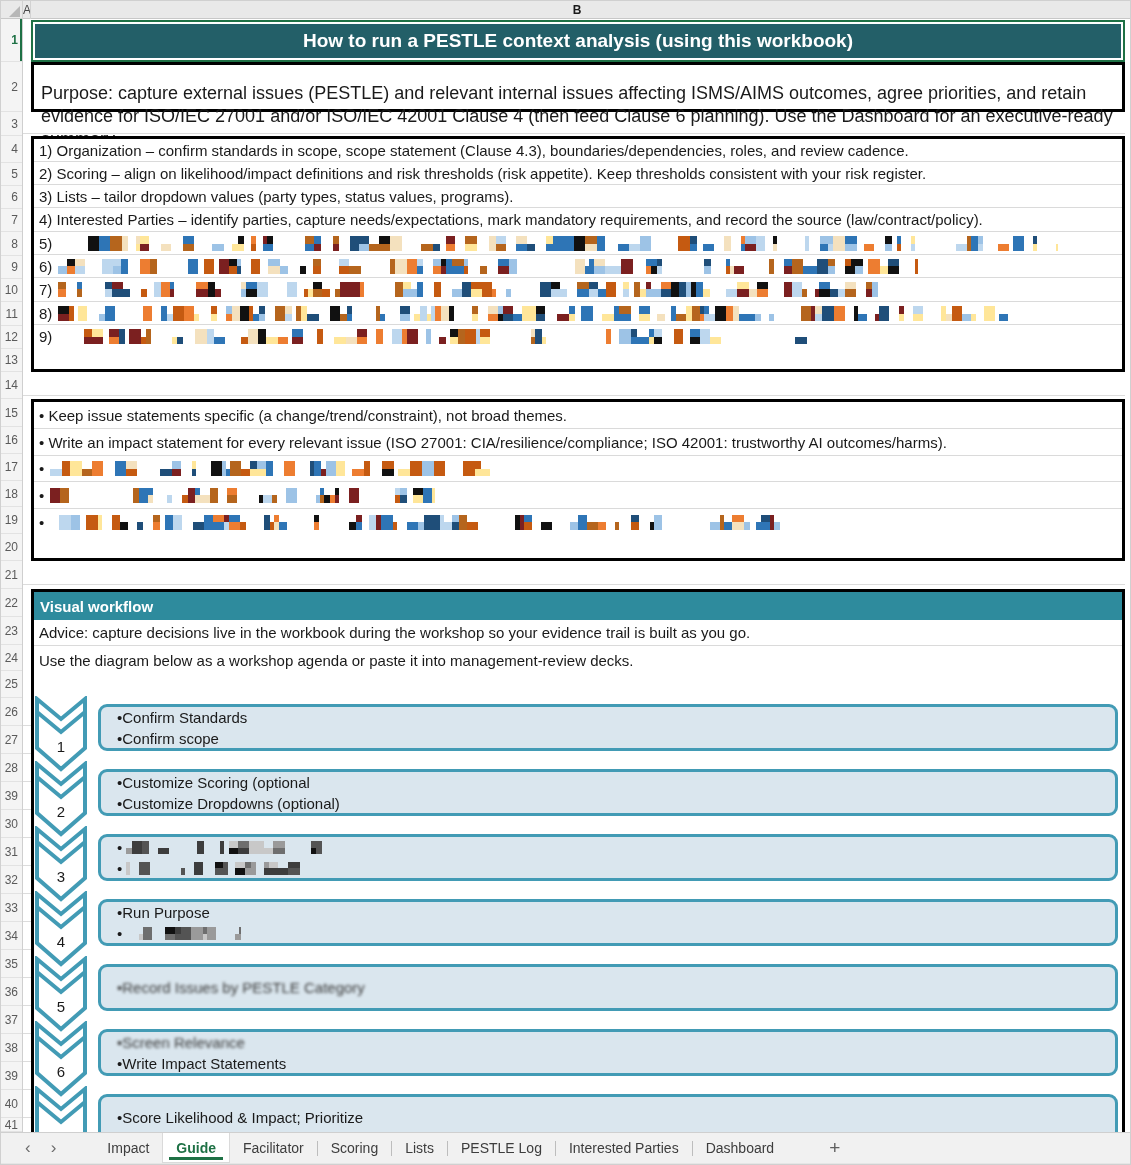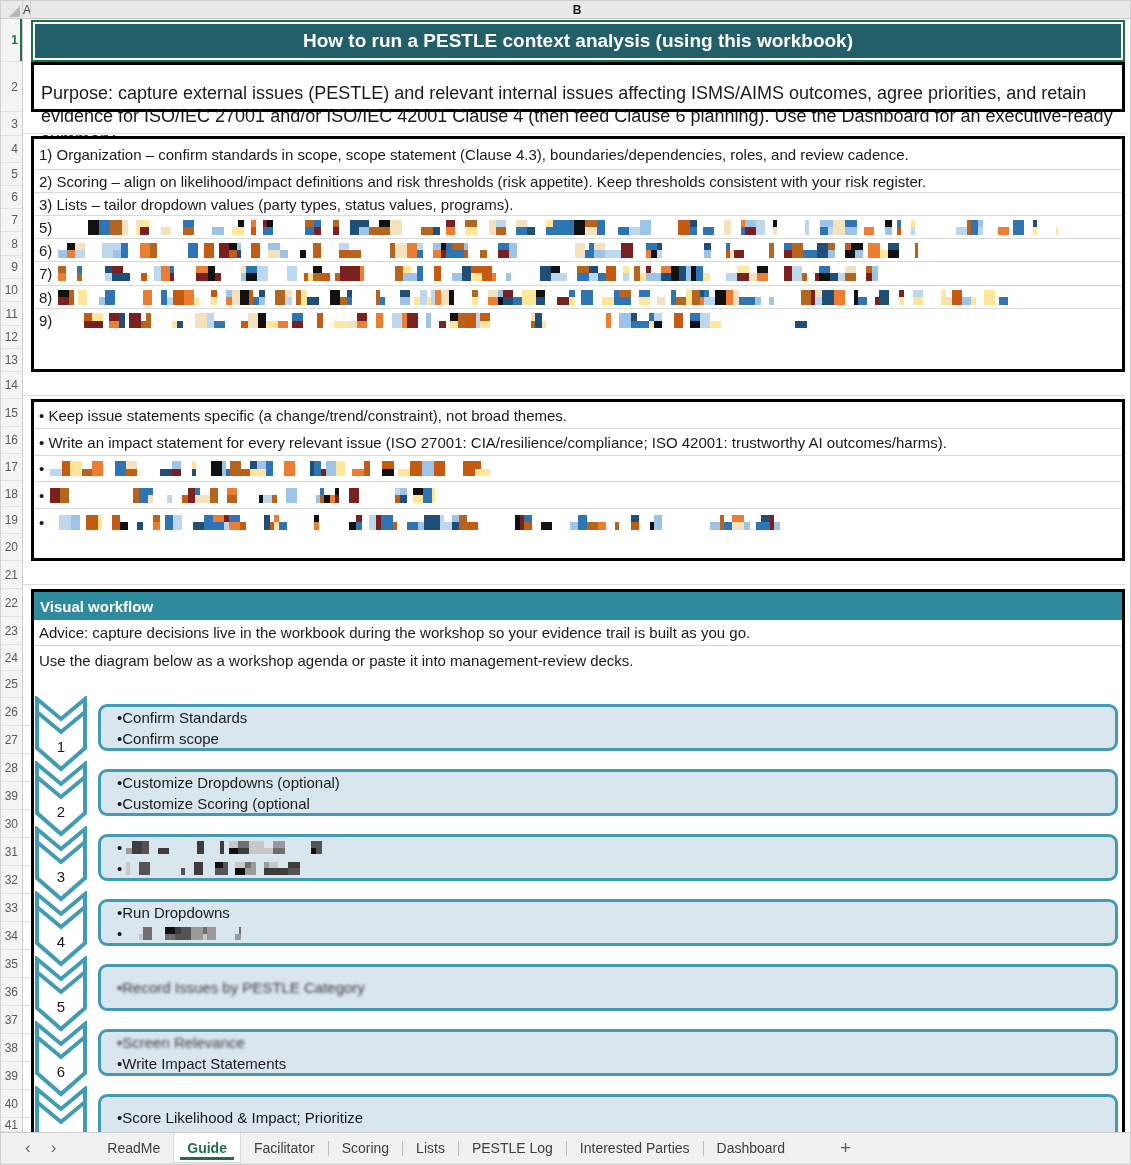--- a/index.html
+++ b/index.html
@@ -133,7 +133,7 @@
 
     <div class="block section" style="top:117px;height:236px;" id="steps-block">
       <div id="steps-rows">
-          <div class="srow" style="height: 31px; text-align: center;">1) Organization – confirm standards in scope, scope statement (Clause 4.3), boundaries/dependencies, roles, and review cadence.</div>
+          <div class="srow" style="height: 23px; text-align: center;">1) Organization – confirm standards in scope, scope statement (Clause 4.3), boundaries/dependencies, roles, and review cadence.</div>
           <div class="srow" style="height: 23px;">2) Scoring – align on likelihood/impact definitions and risk thresholds (risk appetite). Keep thresholds consistent with your risk register.</div>
           <div class="srow" style="height: 23px;">3) Lists – tailor dropdown values (party types, status values, programs).</div>
           <div class="srow" style="height: 23px;">

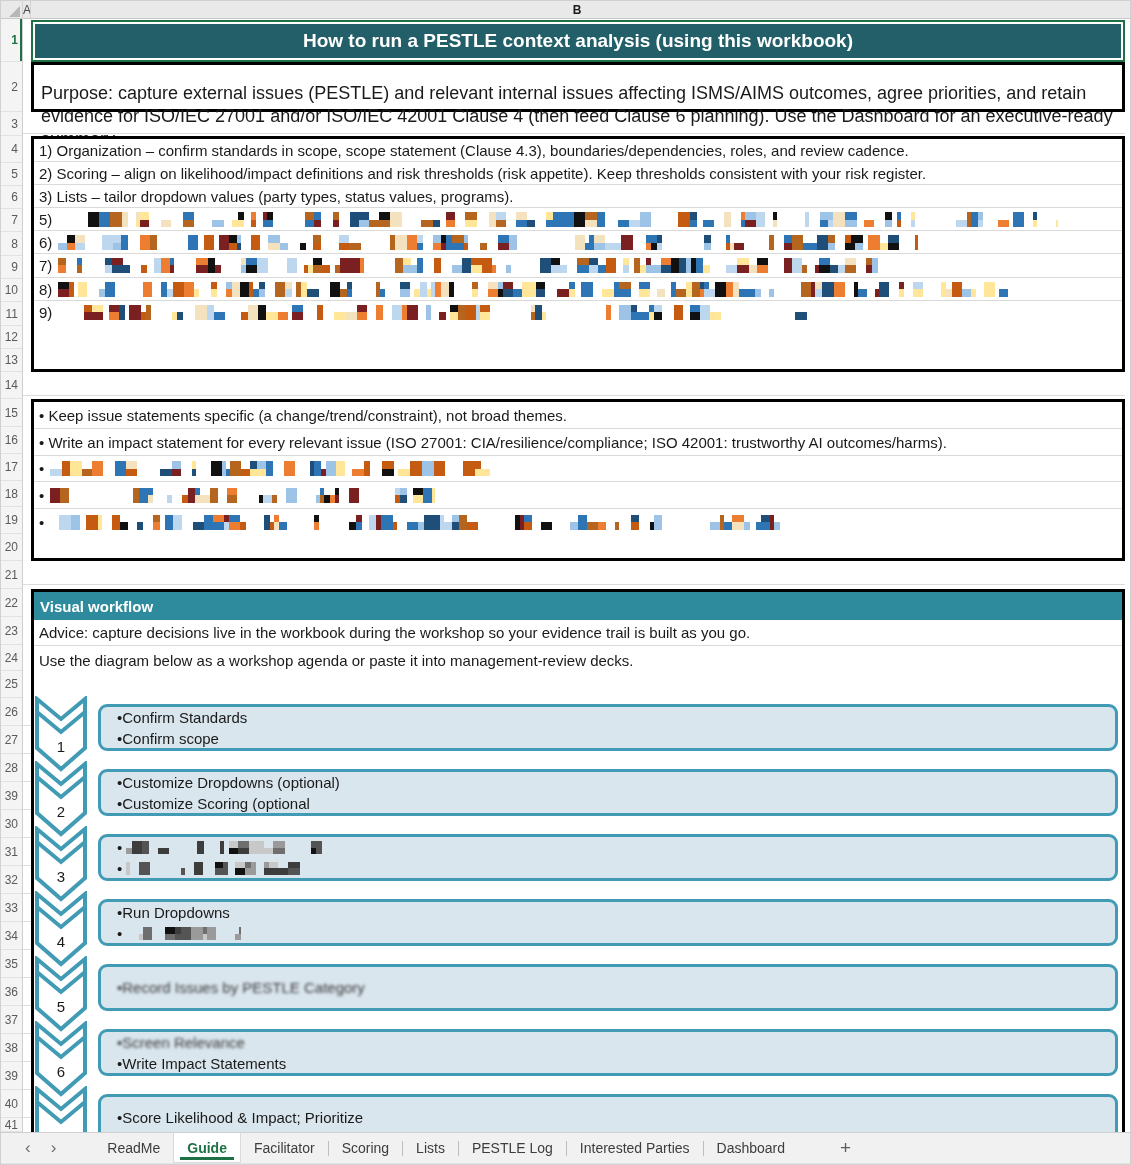--- a/index.html
+++ b/index.html
@@ -136,6 +136,7 @@
           <div class="srow" style="height: 23px; text-align: center;">1) Organization – confirm standards in scope, scope statement (Clause 4.3), boundaries/dependencies, roles, and review cadence.</div>
           <div class="srow" style="height: 23px;">2) Scoring – align on likelihood/impact definitions and risk thresholds (risk appetite). Keep thresholds consistent with your risk register.</div>
           <div class="srow" style="height: 23px;">3) Lists – tailor dropdown values (party types, status values, programs).</div>
+          <div class="srow" style="height: 24px;">4) Interested Parties – identify parties, capture needs/expectations, mark mandatory requirements, and record the source (law/contract/policy).</div>
           <div class="srow" style="height: 23px;">
             <span class="prefix">5)</span>
             <span class="mosaic" style="width: 1000px;">

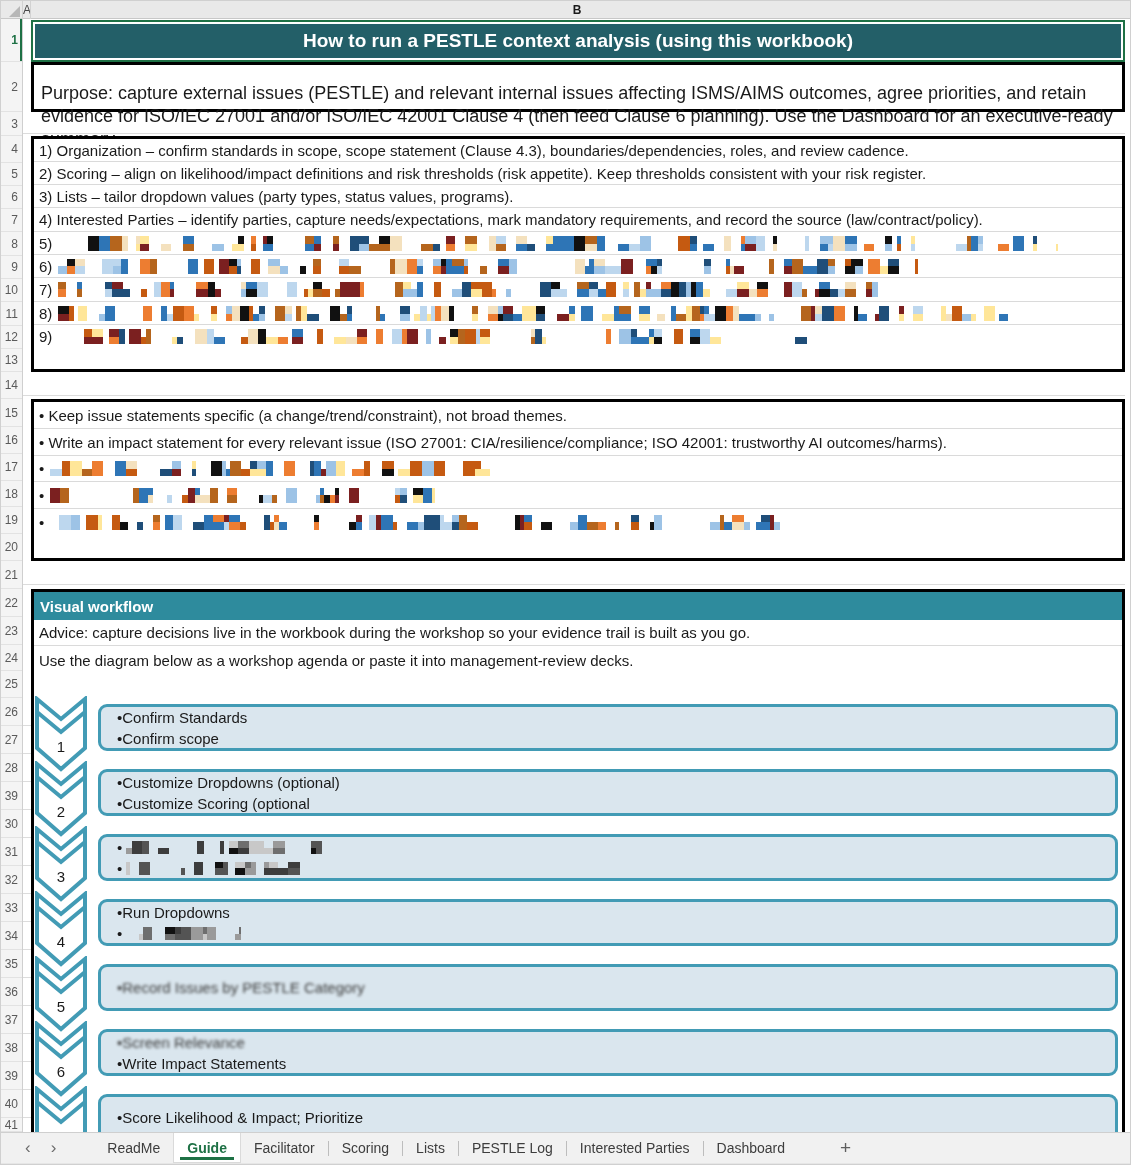--- a/index.html
+++ b/index.html
@@ -953,10 +953,10 @@
           </svg><span class="num">2</span></div>
         <div class="wf-box" style="top: 750px;">
           <div class="line">
+            <span>•Customize Scoring (optional</span>
+          </div>
+          <div class="line">
             <span>•Customize Dropdowns (optional)</span>
-          </div>
-          <div class="line">
-            <span>•Customize Scoring (optional</span>
           </div>
         </div>
         <div class="chev" style="top: 807px;"><svg width="54" height="78" viewBox="0 0 54 78">

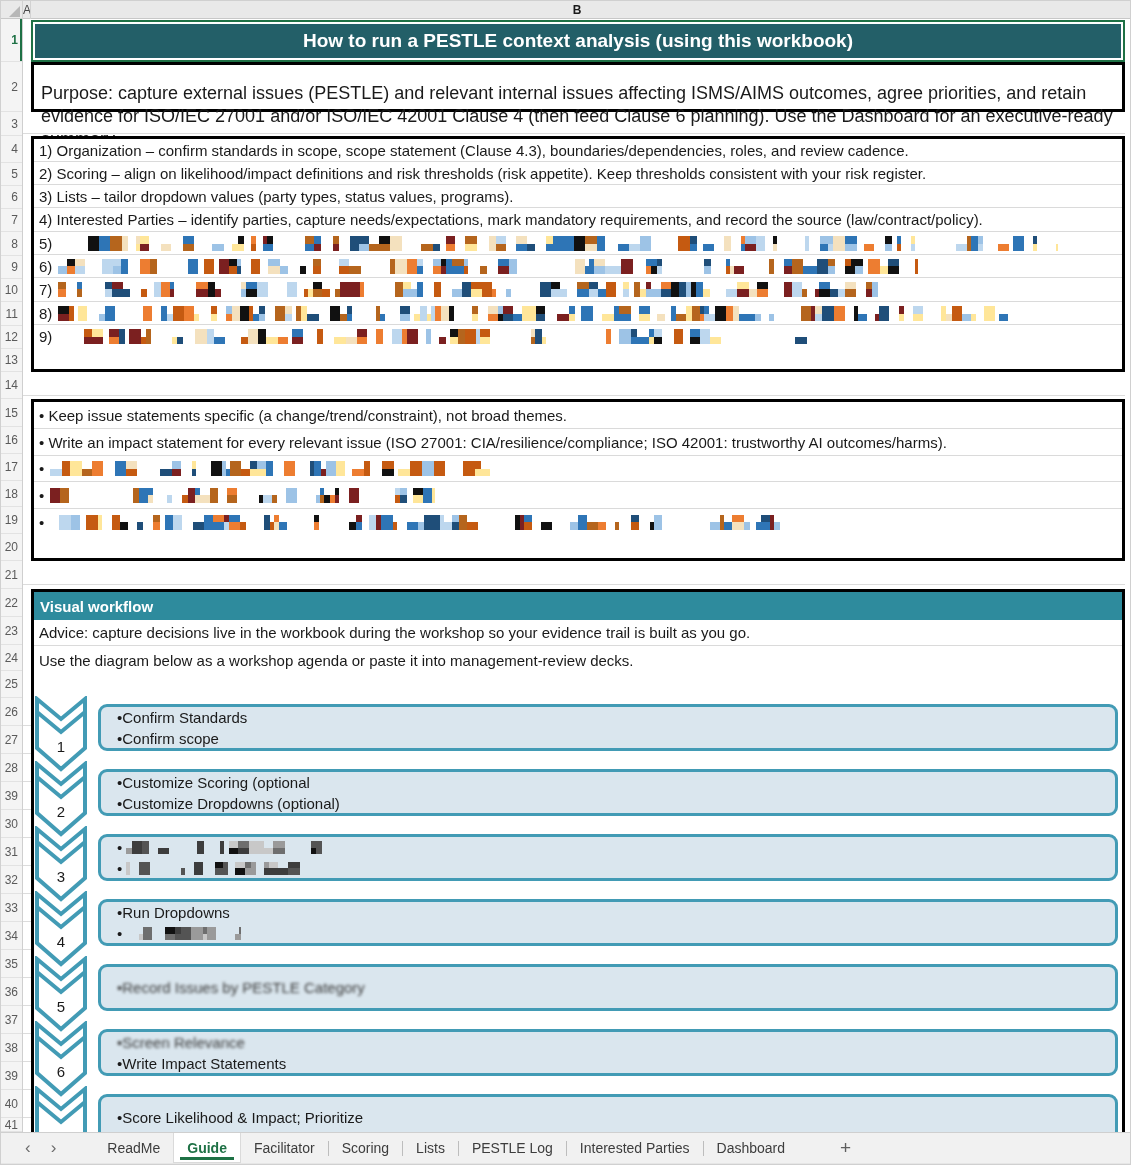--- a/index.html
+++ b/index.html
@@ -1029,7 +1029,7 @@
           </svg><span class="num">4</span></div>
         <div class="wf-box" style="top: 880px;">
           <div class="line">
-            <span>•Run Dropdowns</span>
+            <span>•Run Purpose</span>
           </div>
           <div class="line">
             <span style="margin-right: 4px;">•</span>

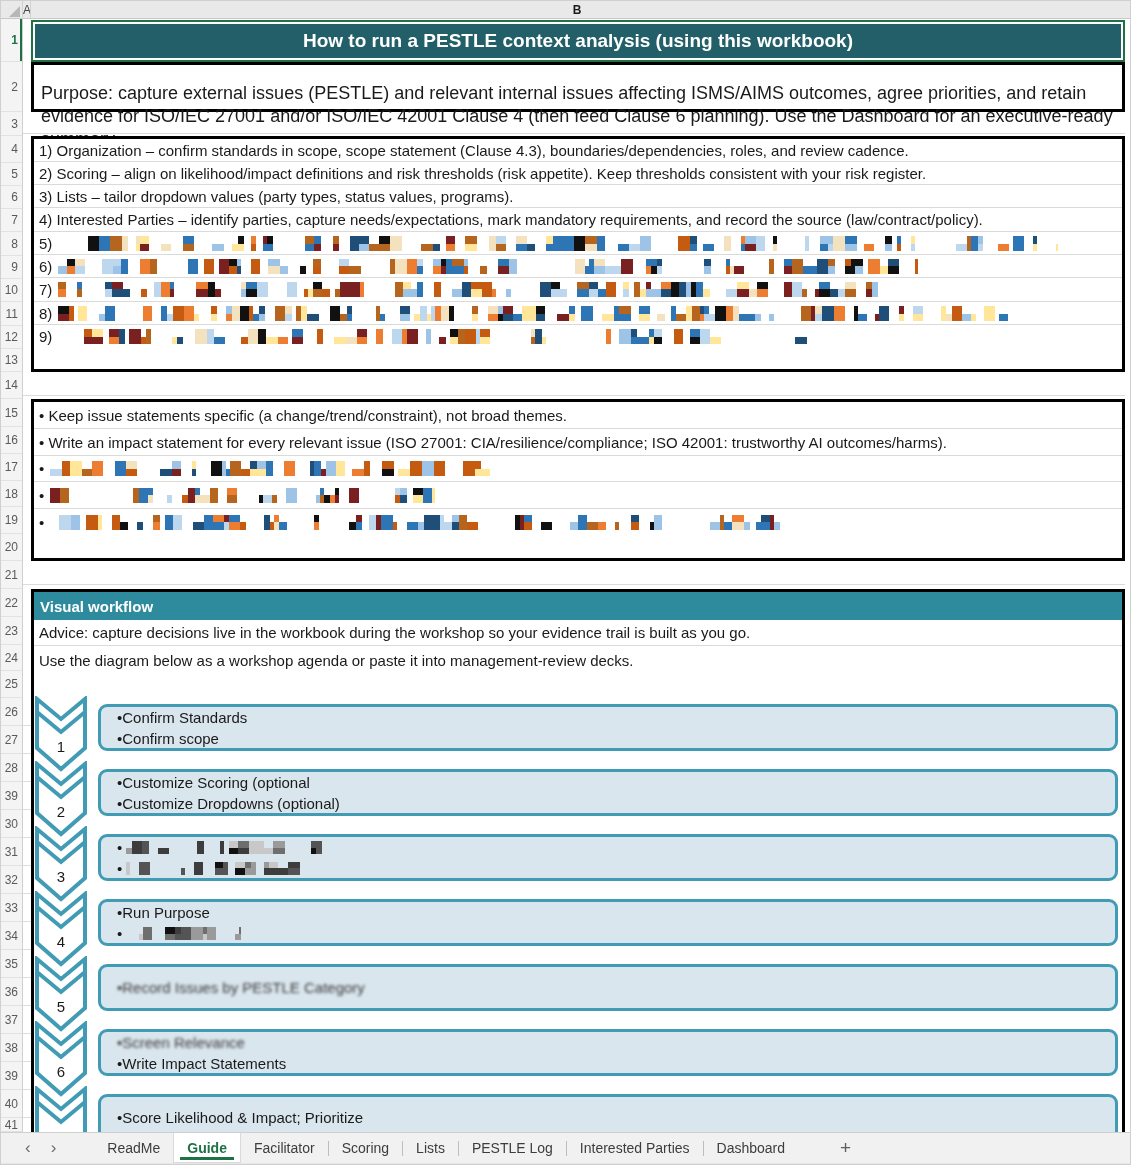--- a/index.html
+++ b/index.html
@@ -1090,7 +1090,7 @@
     <div class="nav first">‹</div>
     <div class="nav">›</div>
     <div class="tabs" id="tabs">
-        <div class="tab">ReadMe</div>
+        <div class="tab">Impact</div>
         <div class="tab active">Guide</div>
         <div class="tab">Facilitator</div>
         <div class="tabsep"></div>

